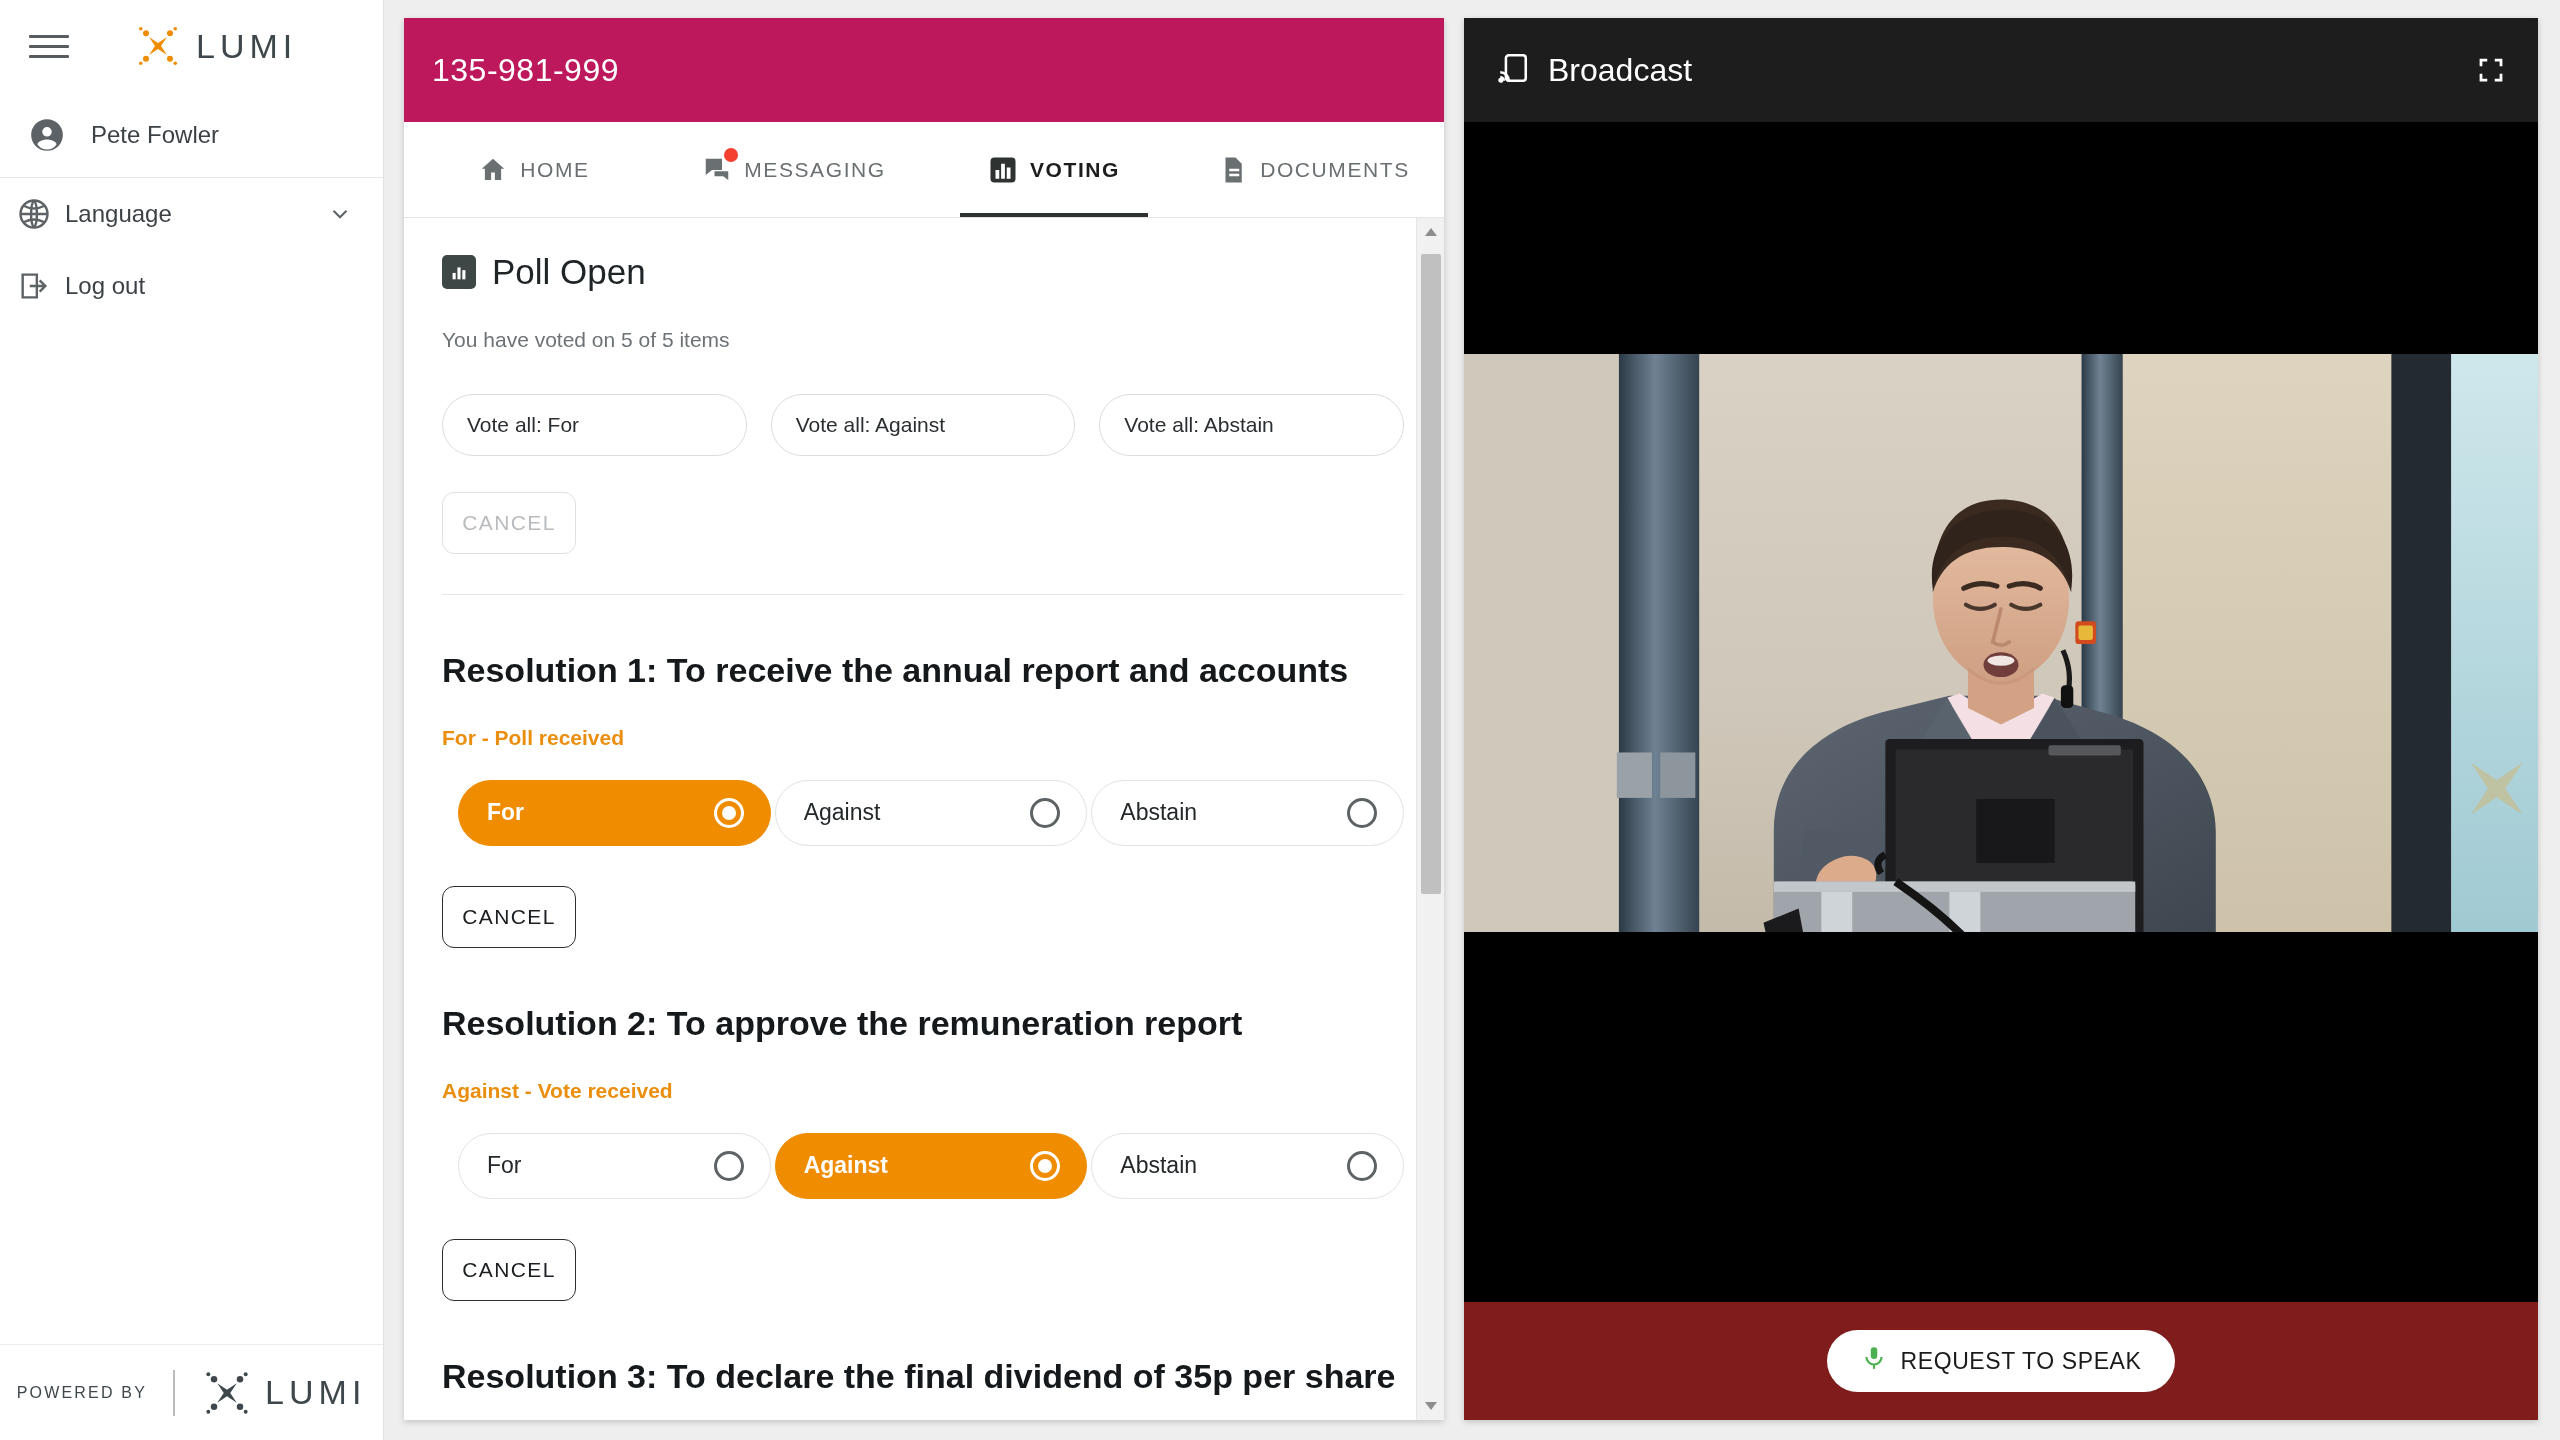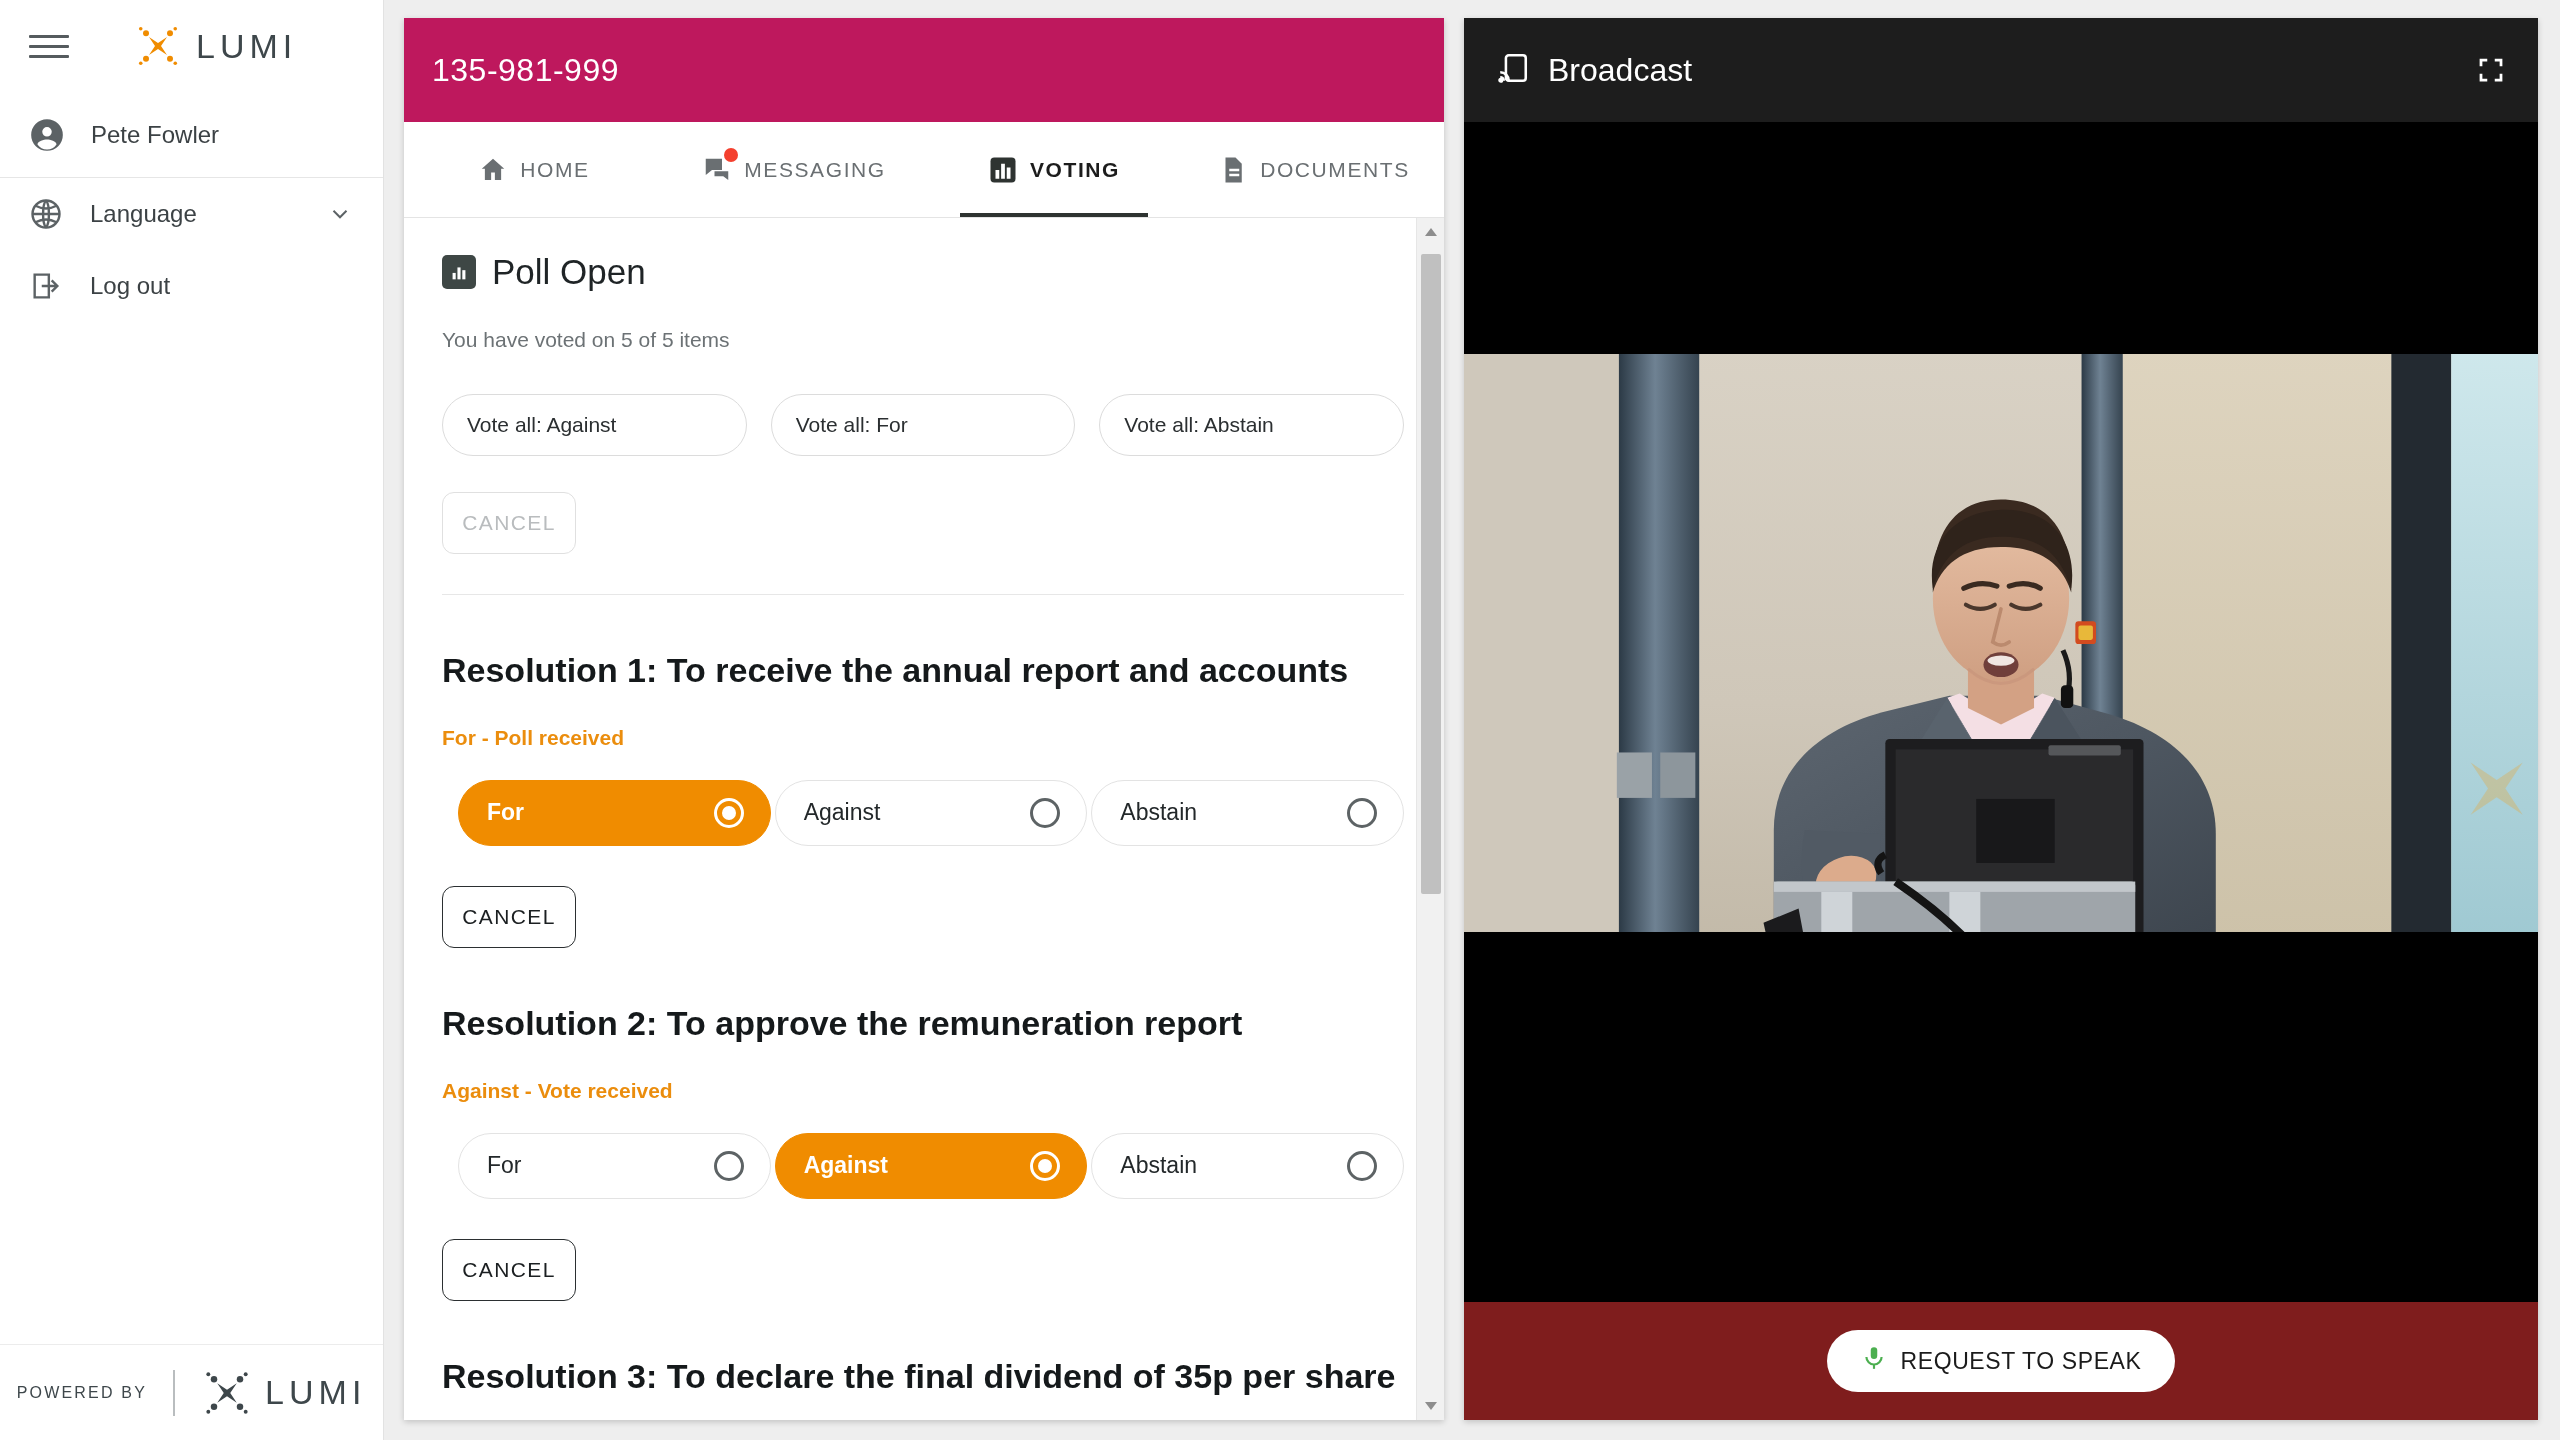--- a/index.html
+++ b/index.html
@@ -50,8 +50,8 @@
   .sb-user .label { font-size: 24px; color: #3c4245; }
 
   .sb-item {
-    height: 72px; display: flex; align-items: center; gap: 22px;
-    padding-left: 24px; padding-right: 28px;
+    height: 72px; display: flex; align-items: center; gap: 9px;
+    padding-left: 12px; padding-right: 28px;
     cursor: pointer;
   }
   .sb-item .ico { width: 44px; height: 44px; display:flex; align-items:center; justify-content:center; }

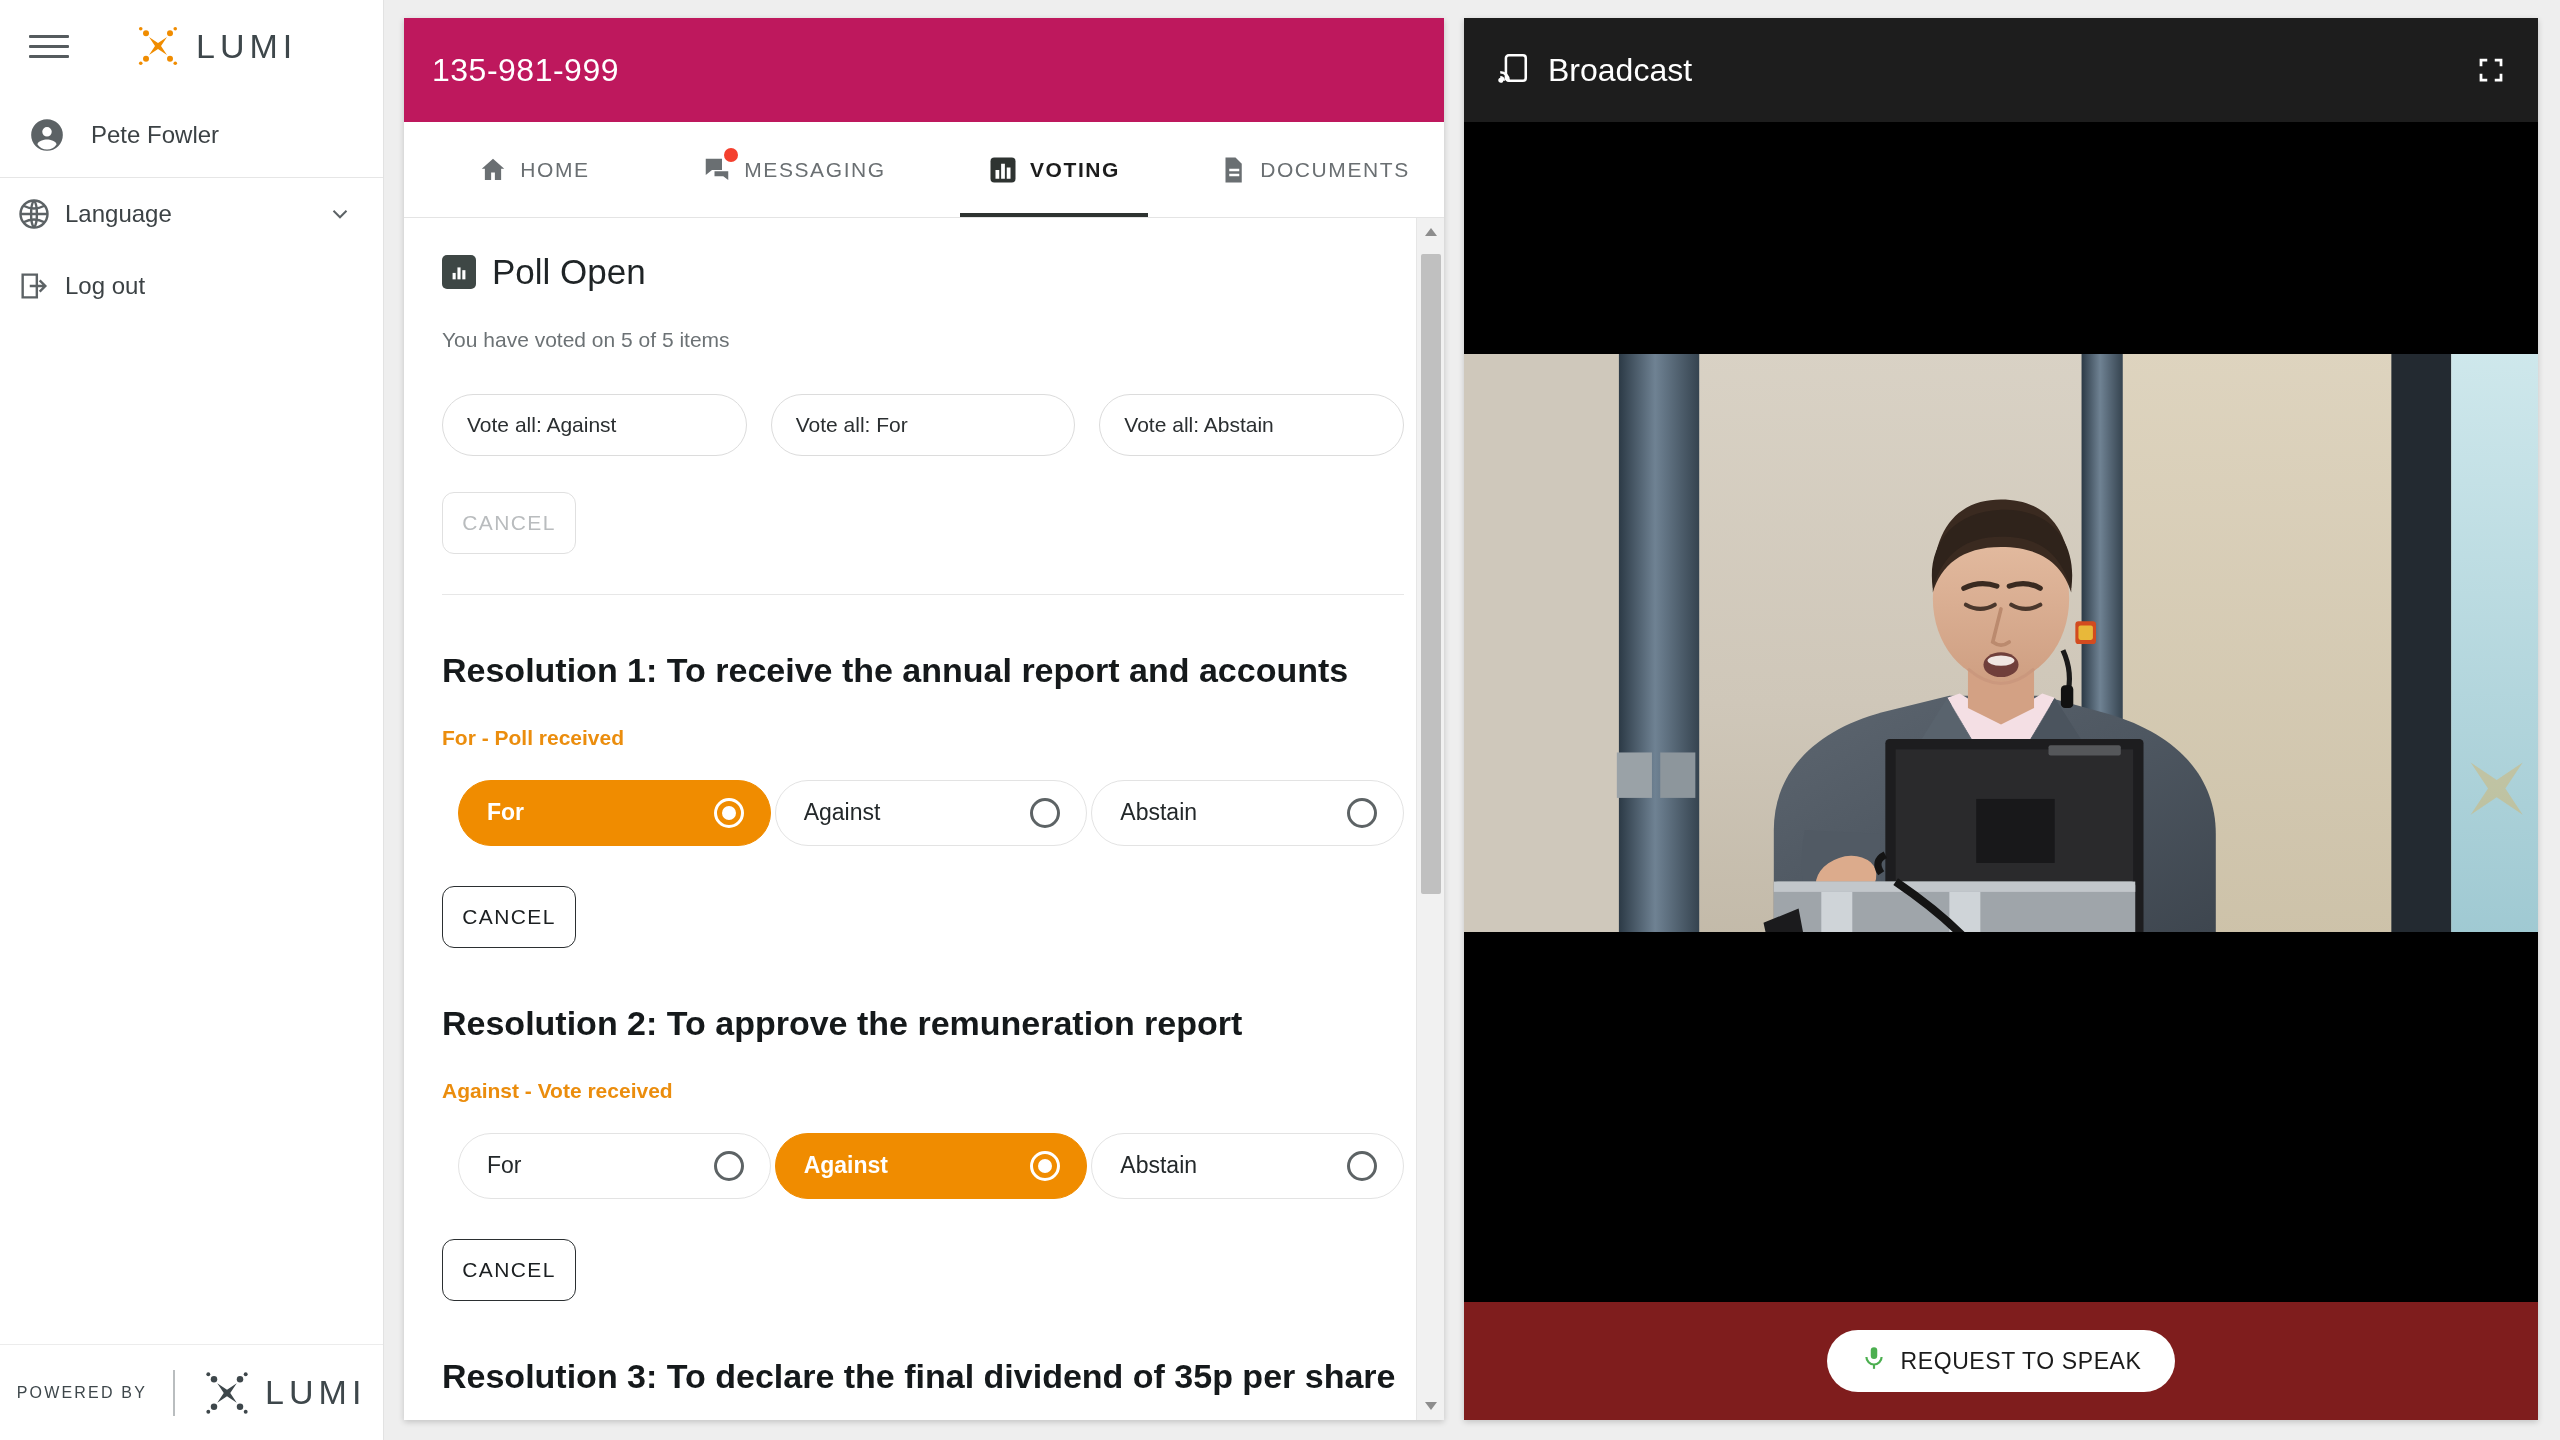--- a/index.html
+++ b/index.html
@@ -383,8 +383,8 @@
           <div class="voted-line">You have voted on 5 of 5 items</div>
 
           <div class="voteall-row">
+            <div class="voteall-btn">Vote all: For</div>
             <div class="voteall-btn">Vote all: Against</div>
-            <div class="voteall-btn">Vote all: For</div>
             <div class="voteall-btn">Vote all: Abstain</div>
           </div>
 

